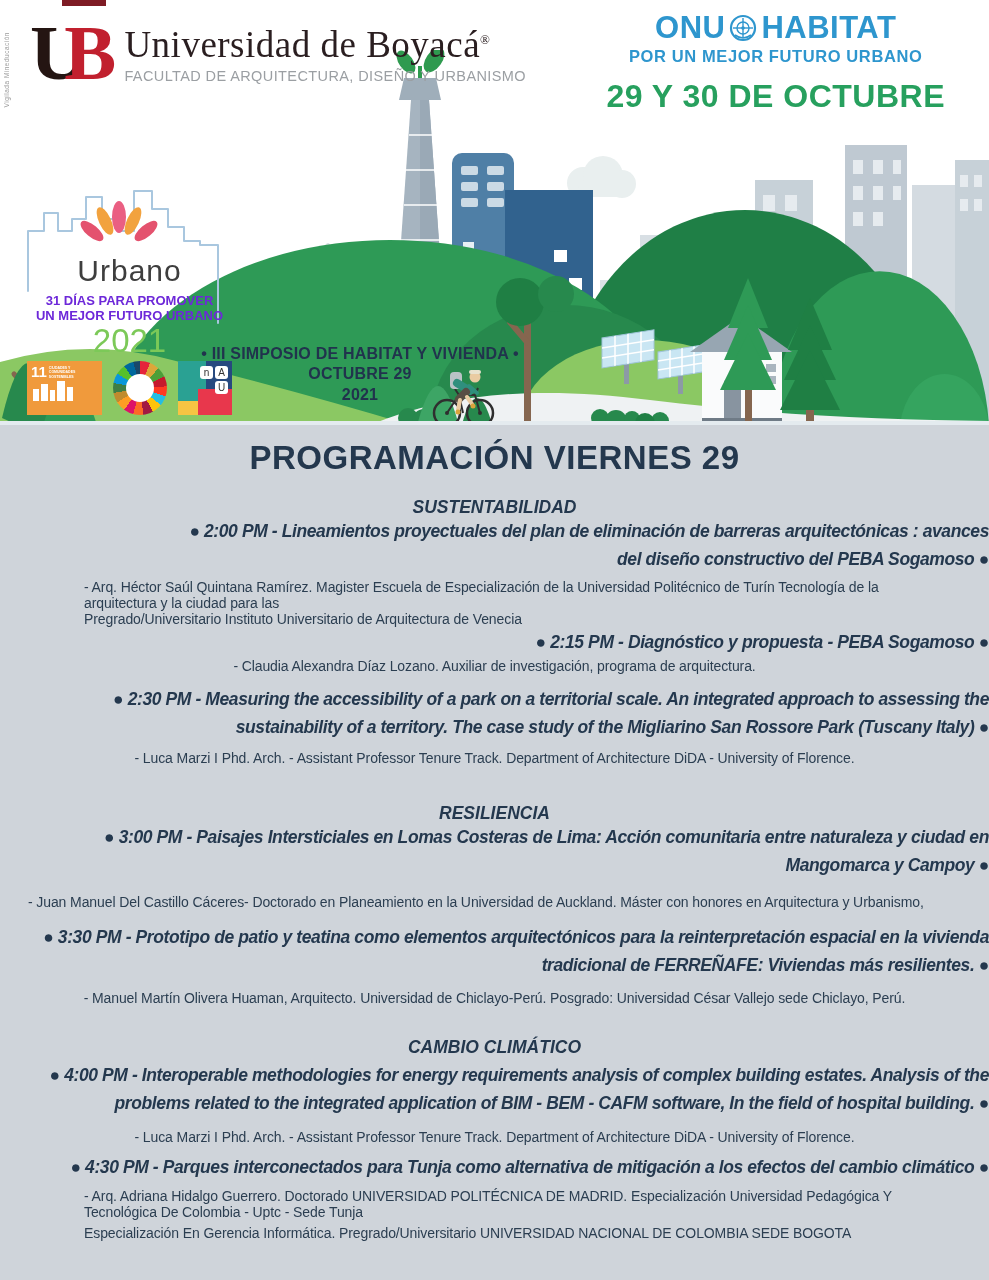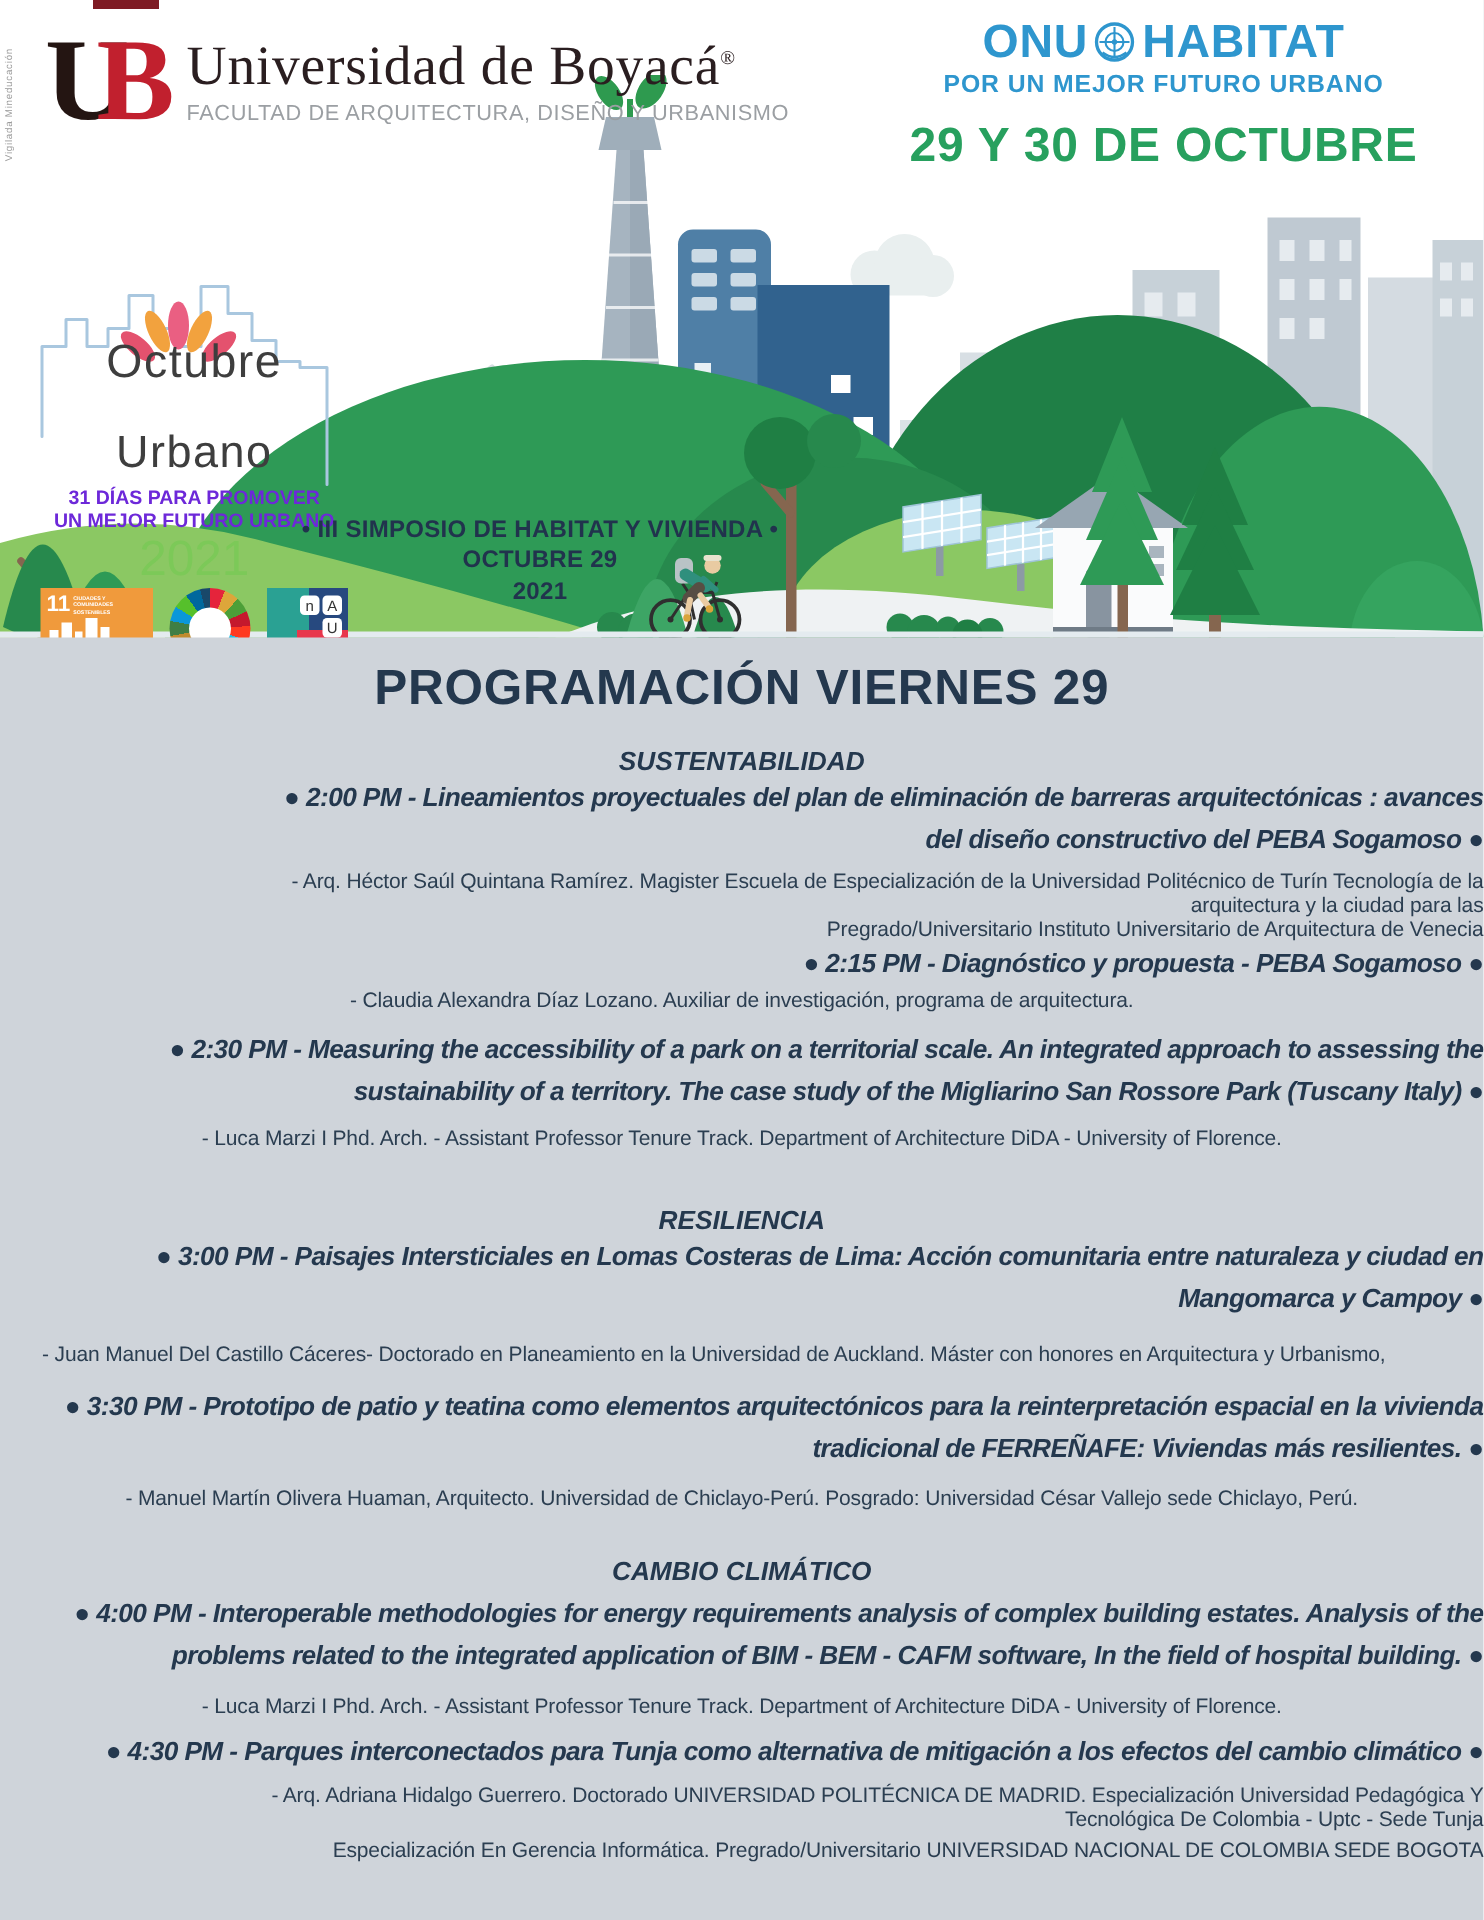--- a/index.html
+++ b/index.html
@@ -322,7 +322,6 @@
         </g>
       </svg>
       <div class="oct-texts">
-        <div class="oct1">Octubre</div>
         <div class="oct2">Urbano</div>
         <div class="oct-tag">
           <div>31 DÍAS PARA PROMOVER</div>

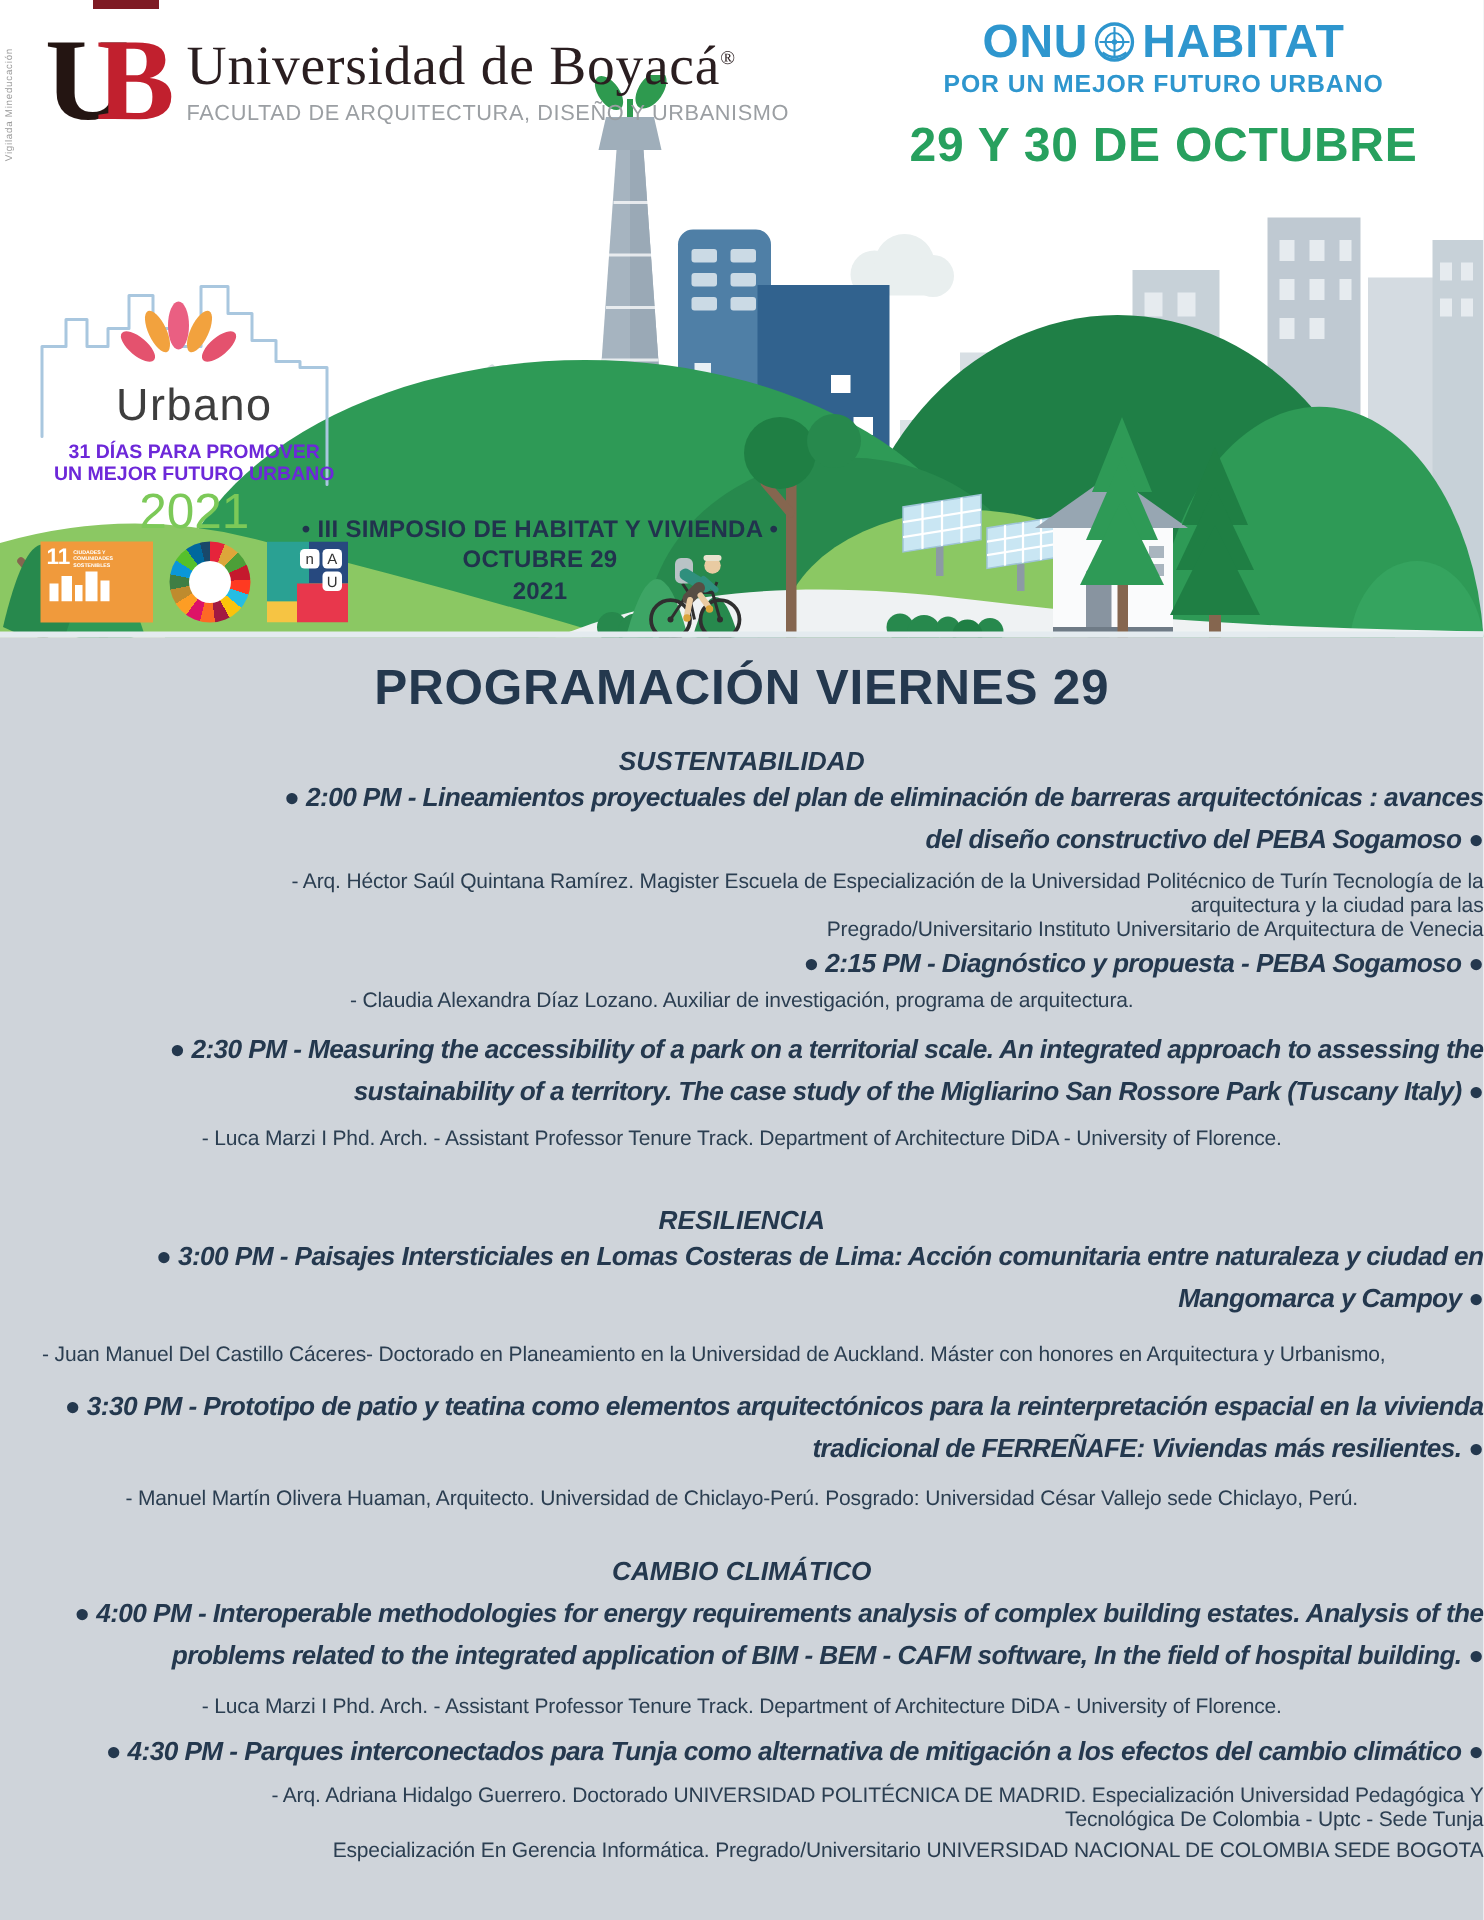--- a/index.html
+++ b/index.html
@@ -55,7 +55,7 @@
   .tl{font-size:17.5px;line-height:28px;letter-spacing:-0.4px;white-space:nowrap;}
   .ev-speakers{color:#2B3E51;font-size:14px;line-height:15.8px;letter-spacing:-0.1px;}
   .sp-center{text-align:center;}
-  .sp-left-85{text-align:right;padding-left:60px;}
+  .sp-left-85{text-align:left;padding-left:84px;}
   .sp-left-28{text-align:left;padding-left:28px;}
   .sl{white-space:nowrap;}
 </style>

